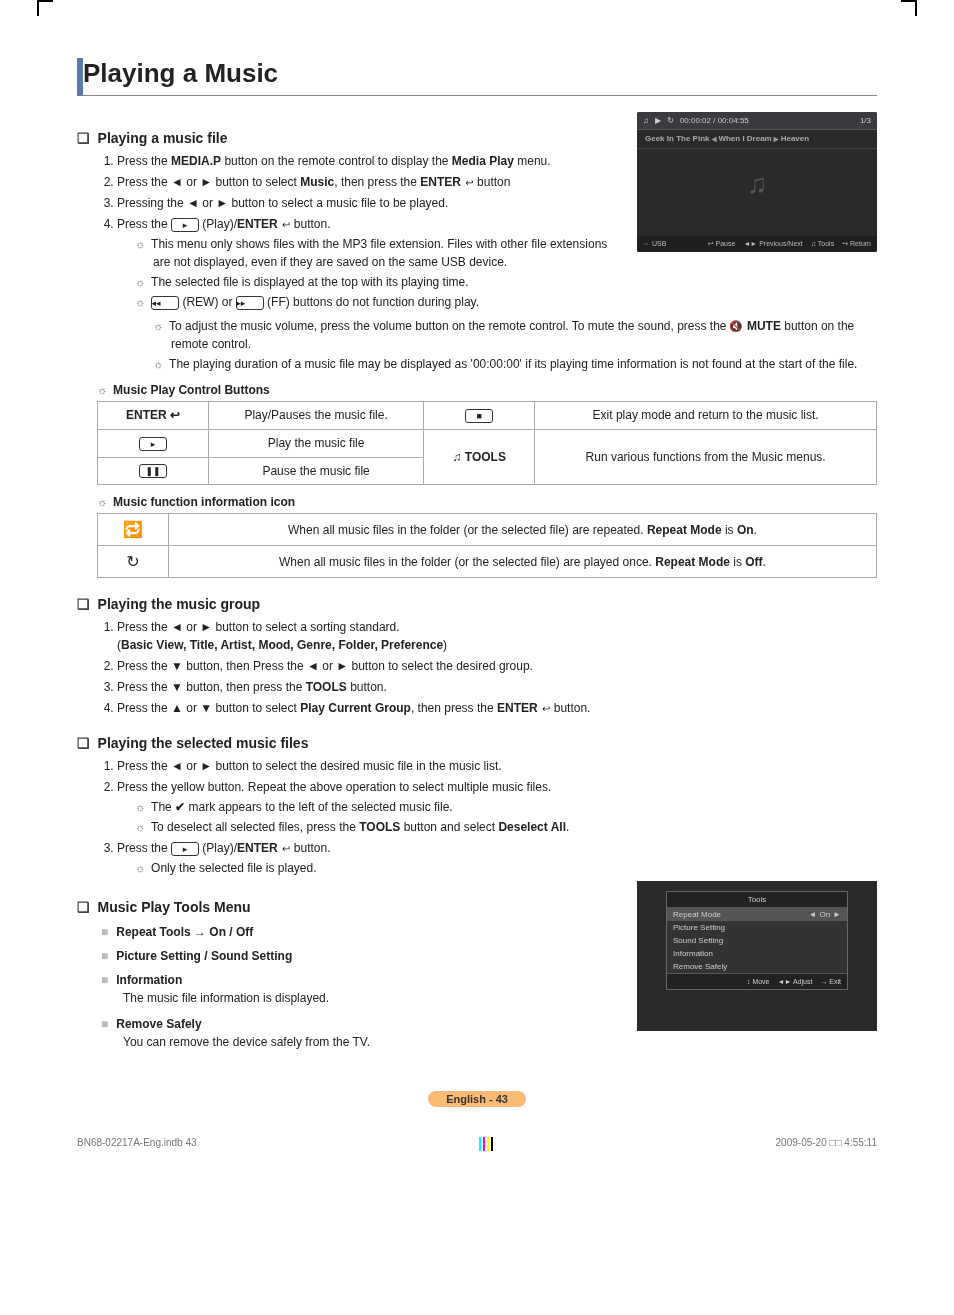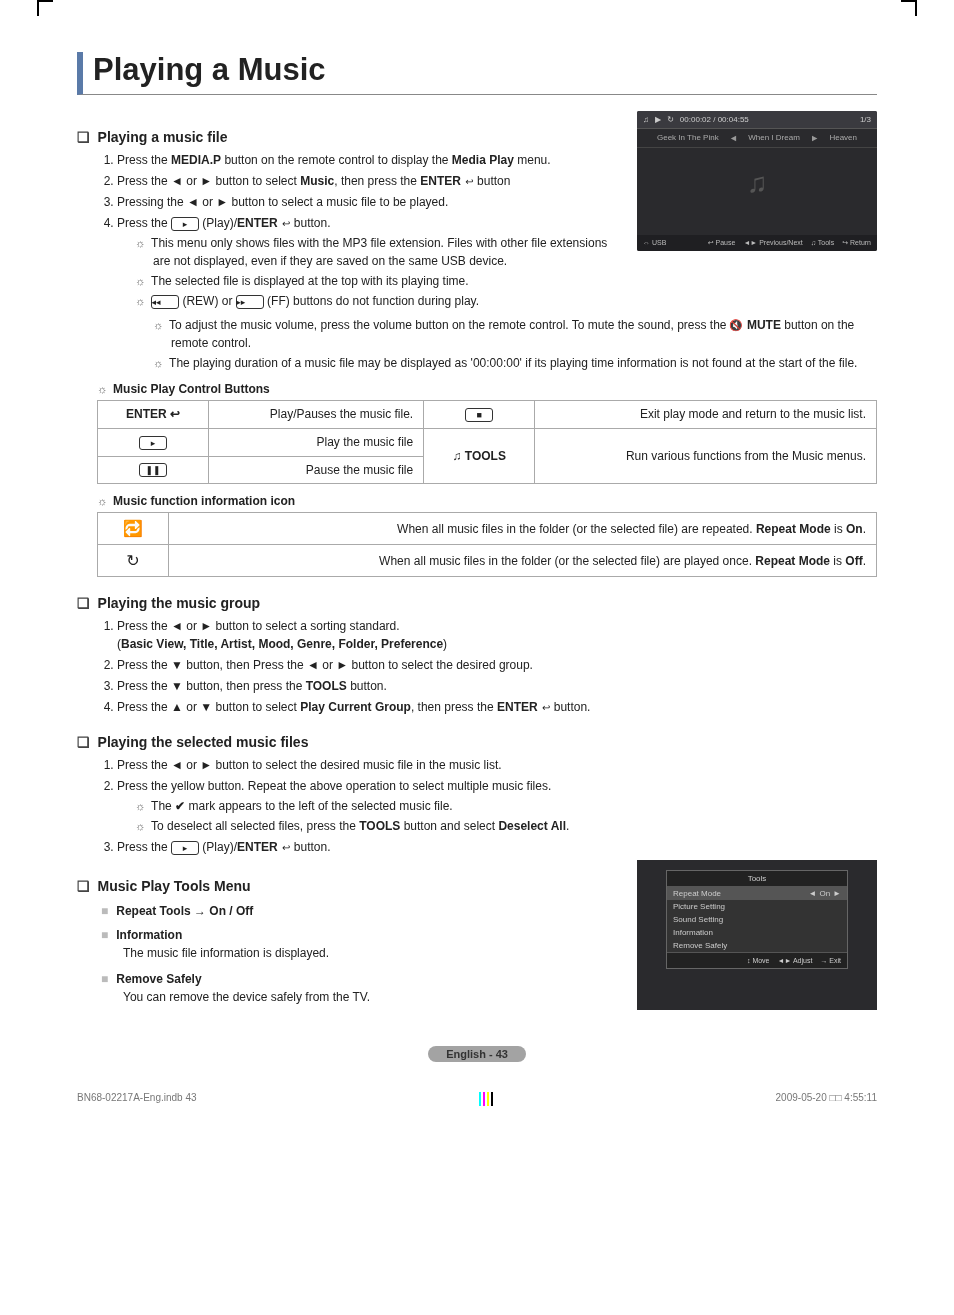--- a/index.html
+++ b/index.html
@@ -26,12 +26,11 @@
   .crop-top-right{ right: 0; border-right: 2px solid #000; border-top: 2px solid #000; }
 
   h1.section-title {
-    font-size: 31px;
+    font-size: 26px;
     font-weight: bold;
     color: #222;
     border-left: 6px solid #5a7aa8;
-    padding-left: 10px;
-    margin: 24px 0 16px 0;
+    margin: 30px 0 16px 0;
     border-bottom: 1px solid #888;
     padding-bottom: 6px;
   }

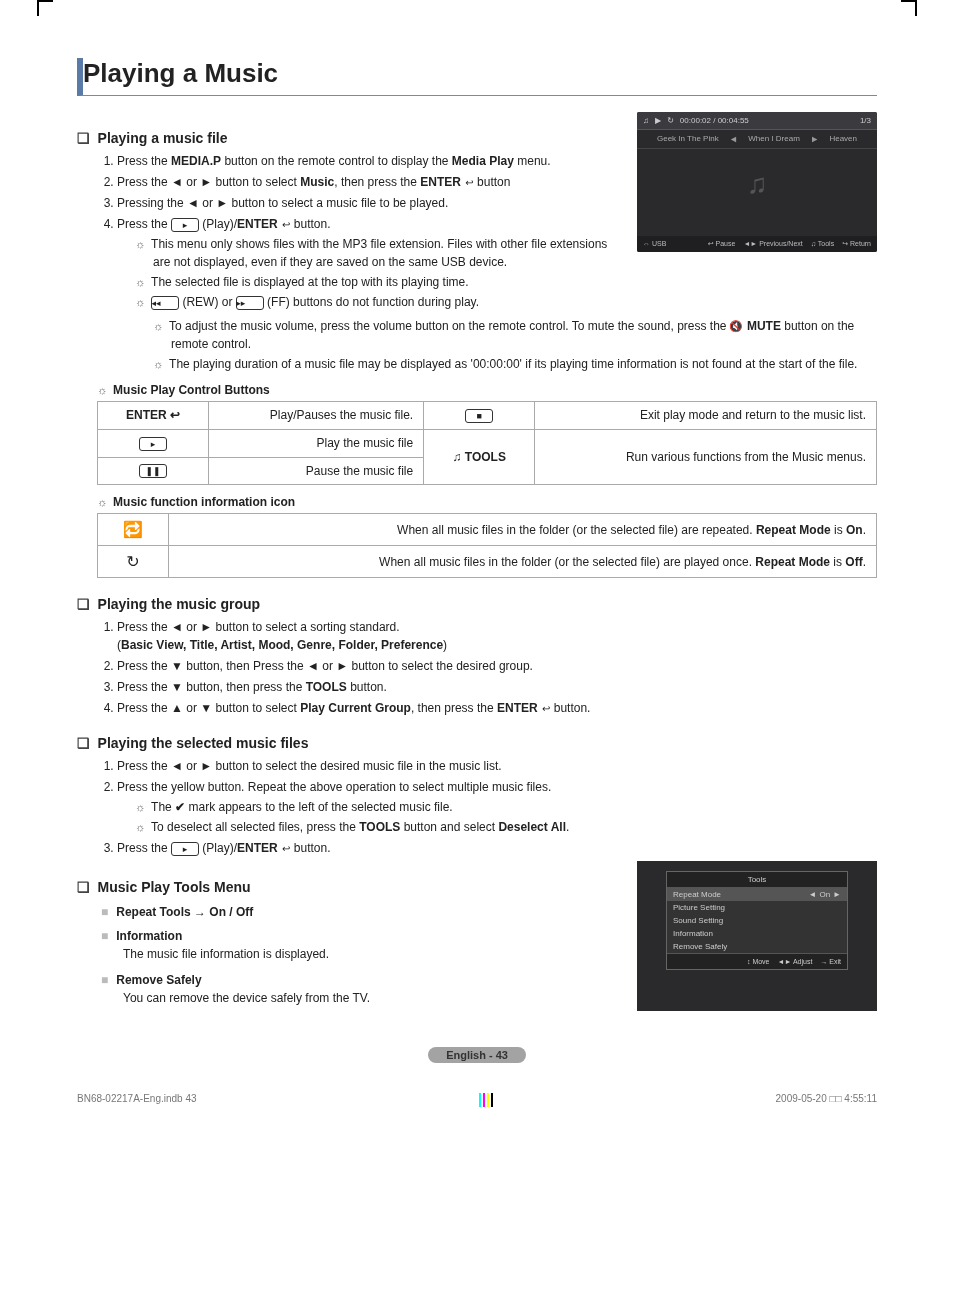--- a/index.html
+++ b/index.html
@@ -155,10 +155,10 @@
   .player-header .counter{margin-left:auto;}
   .player-tracks{
     display:flex;
-    justify-content:space-between;
-    padding:4px 20px;
+    padding:4px 8px;
     font-size:8px;
     border-bottom:1px solid #444;
+    font-weight:bold;
   }
   .player-tracks span{color:#aaa;}
   .player-tracks .tri{color:#999;font-size:9px;}

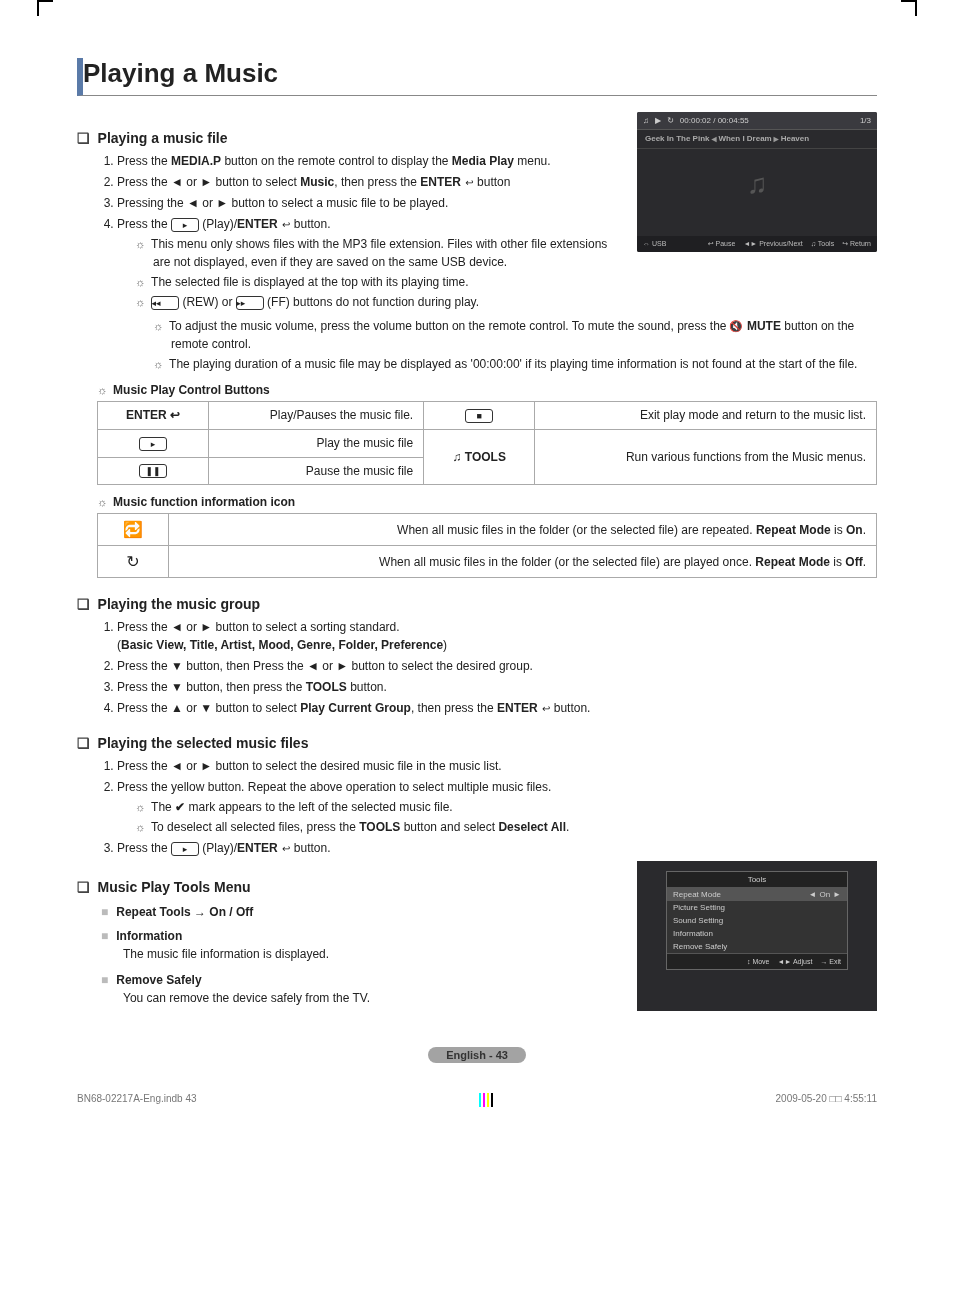--- a/index.html
+++ b/index.html
@@ -113,7 +113,7 @@
   table.ctrl td, table.ctrl th, table.icon-tbl td {
     border: 1px solid #aaa;
     padding: 6px 10px;
-    text-align: right;
+    text-align: center;
     vertical-align: middle;
   }
   table.ctrl td.kcell{ text-align:center; width: 90px;}

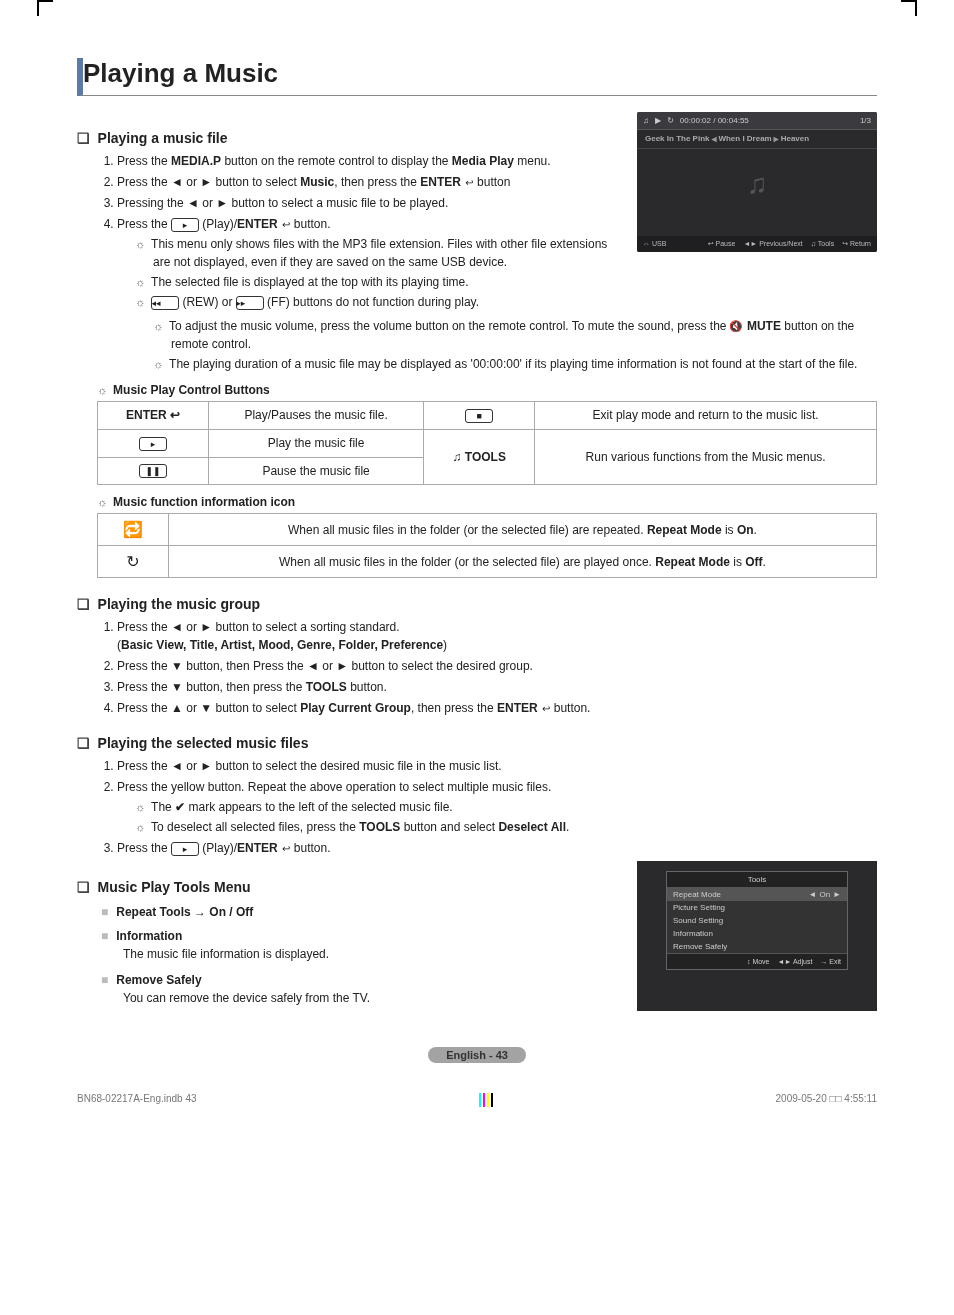--- a/index.html
+++ b/index.html
@@ -371,6 +371,7 @@
       <div class="note-line">To deselect all selected files, press the <span class="strong">TOOLS</span> button and select <span class="strong">Deselect All</span>.</div>
     </li>
     <li>Press the <span class="key">▸</span> (Play)/<span class="strong">ENTER</span> <span class="enter-key"></span> button.
+      <div class="note-line">Only the selected file is played.</div>
     </li>
   </ol>
 

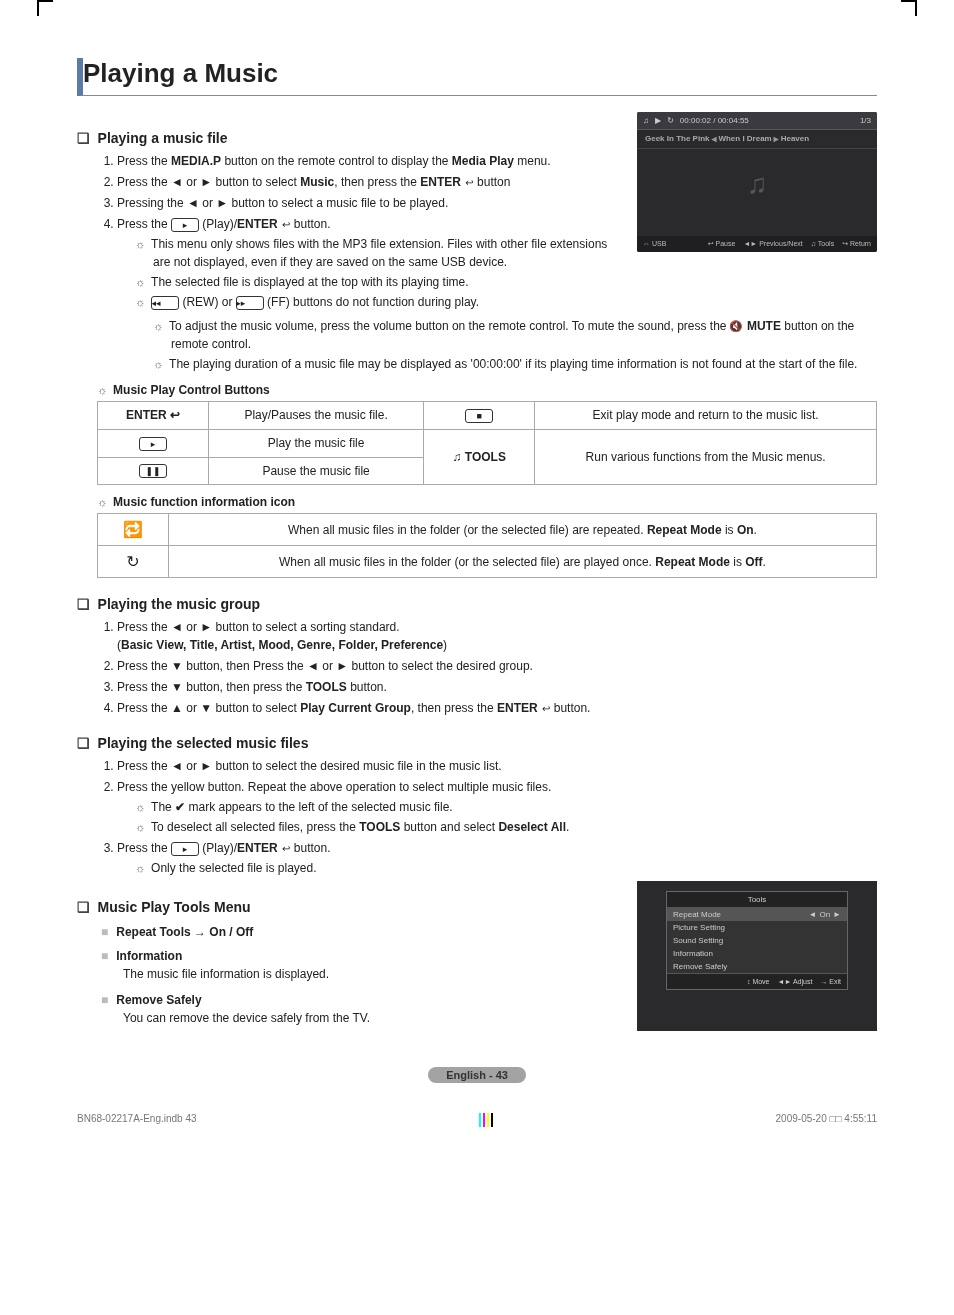--- a/index.html
+++ b/index.html
@@ -384,6 +384,7 @@
         <div><span class="sq"></span><span class="hd">Repeat Tools → On / Off</span></div>
       </div>
       <div class="tools-item">
+        <div><span class="sq"></span><span class="hd">Picture Setting / Sound Setting</span></div>
       </div>
       <div class="tools-item">
         <div><span class="sq"></span><span class="hd">Information</span></div>

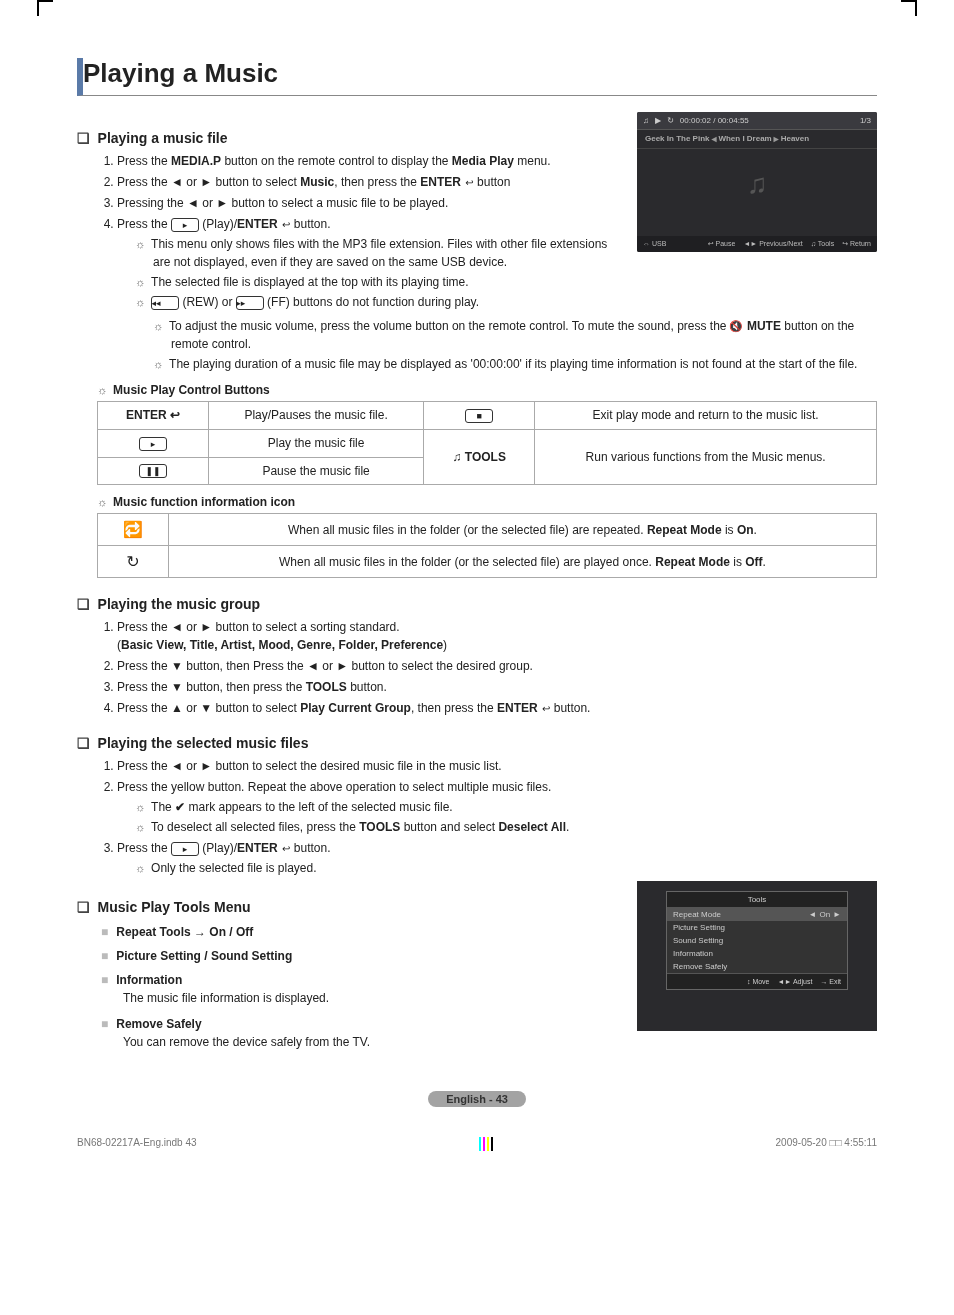--- a/index.html
+++ b/index.html
@@ -231,7 +231,7 @@
   }
   .page-num span{
     display:inline-block;
-    background:#a3a3a3;
+    background:#fdba74;
     border-radius:10px;
     padding:2px 18px;
     font-size:11px;

